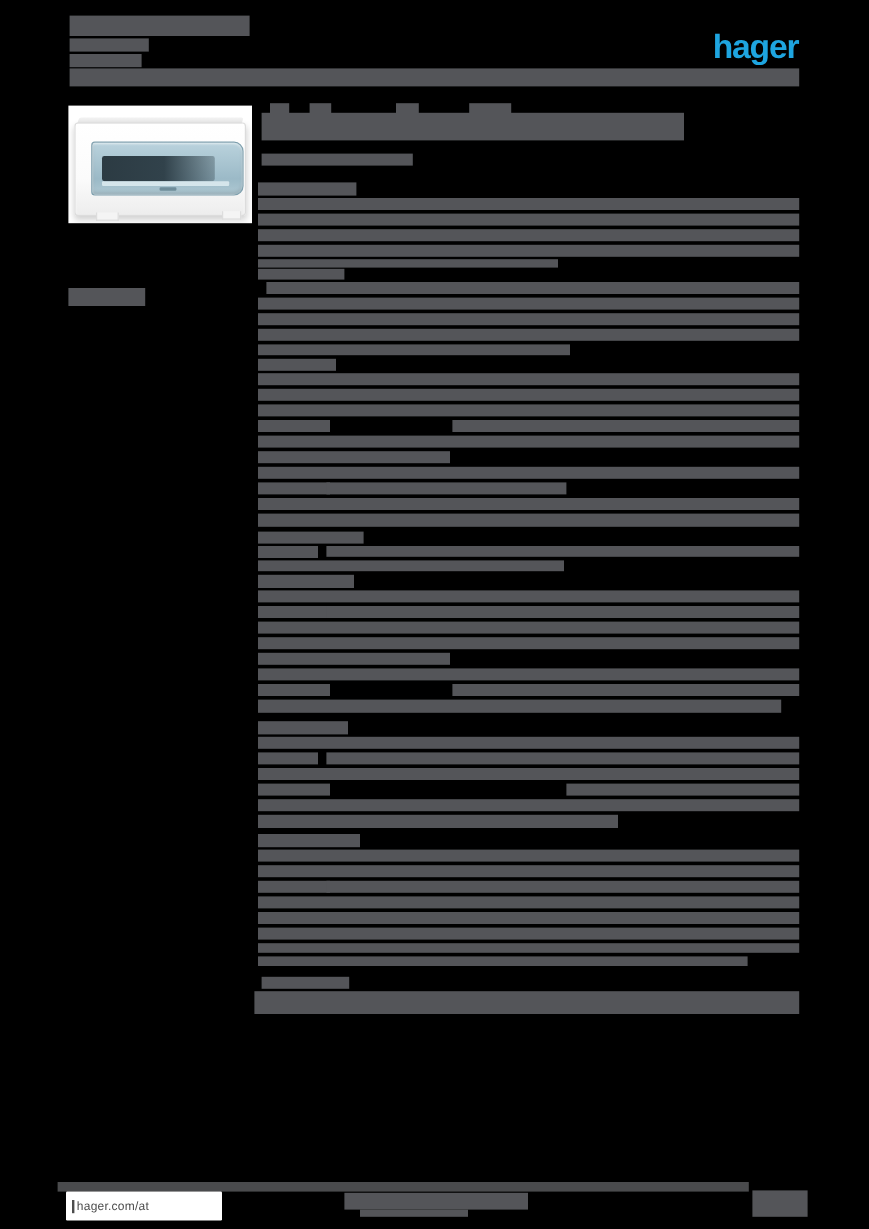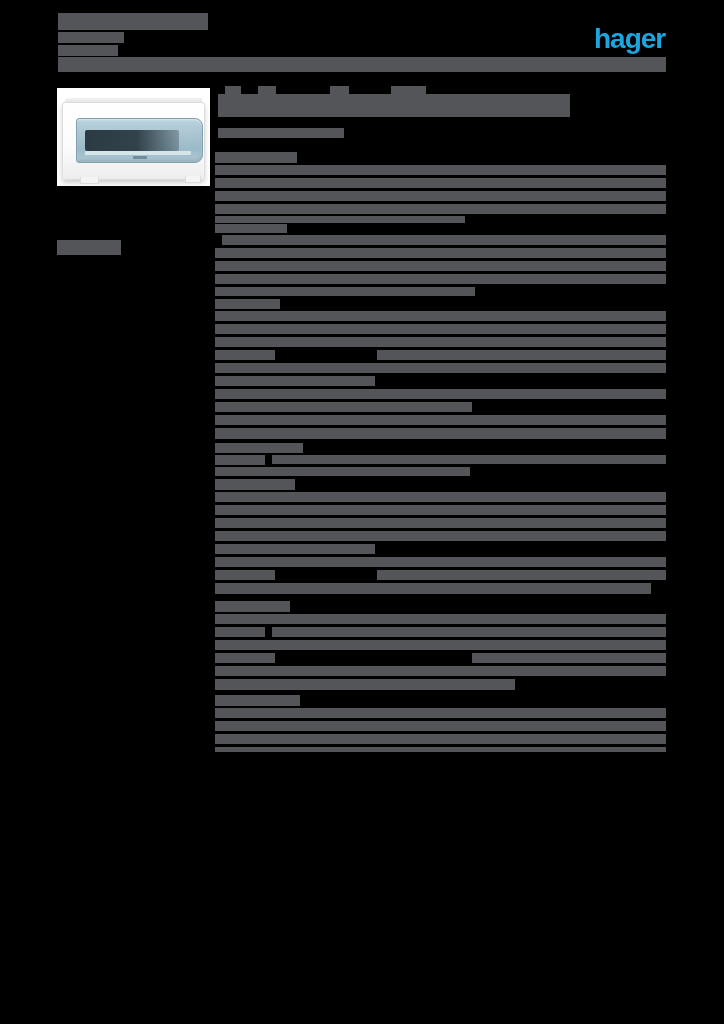--- a/index.html
+++ b/index.html
@@ -4,7 +4,7 @@
 <style>
   html,body{margin:0;padding:0;background:#000;}
   .page{
-    position:relative;width:724px;height:752px;overflow:hidden;
+    position:relative;width:724px;height:1024px;overflow:hidden;
     background:var(--bg,#000);
     font-family:"Liberation Sans", sans-serif;
   }

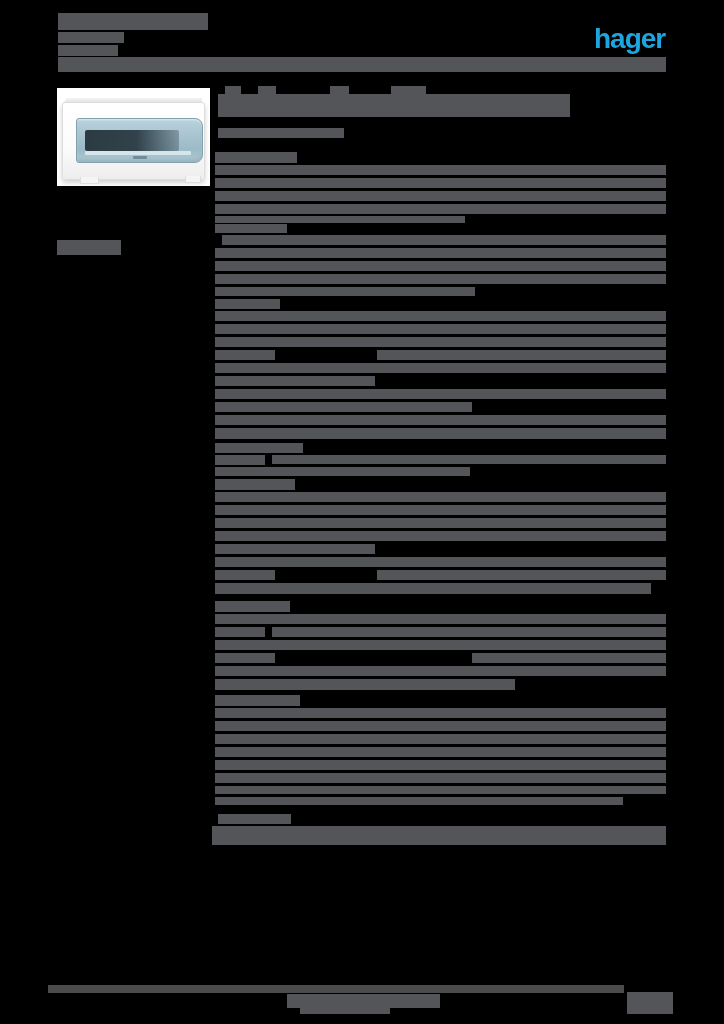--- a/index.html
+++ b/index.html
@@ -164,6 +164,10 @@
       <div class="red-bar" style="left: 627px; top: 992px; width: 46px; height: 22px;"></div>
     </div>
 
+  <div class="footer-box">
+    <span class="mark"></span>
+    <span class="site">hager.com/at</span>
+  </div>
 
 </div>
 

